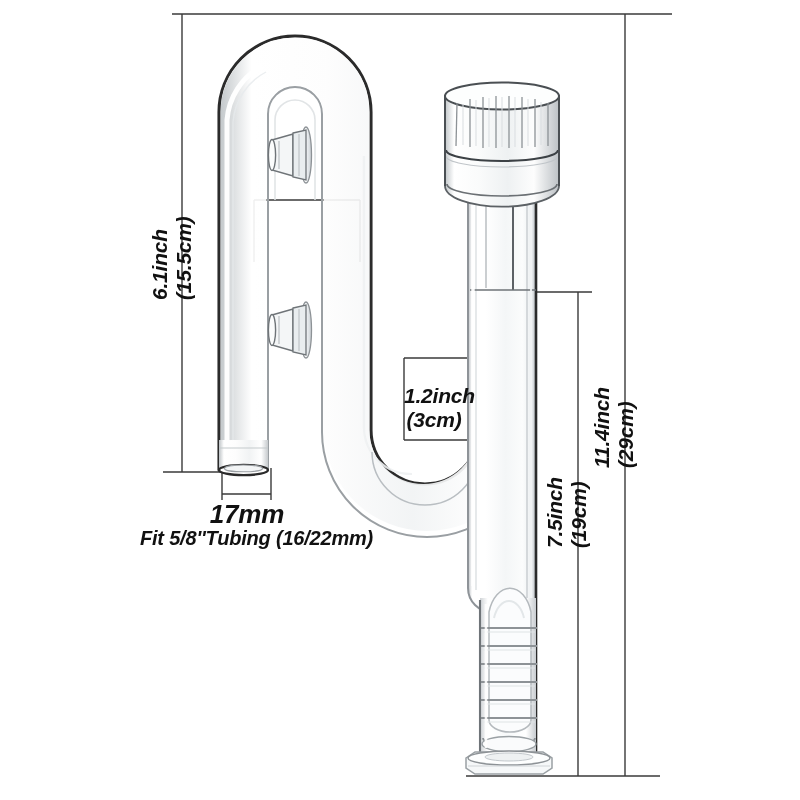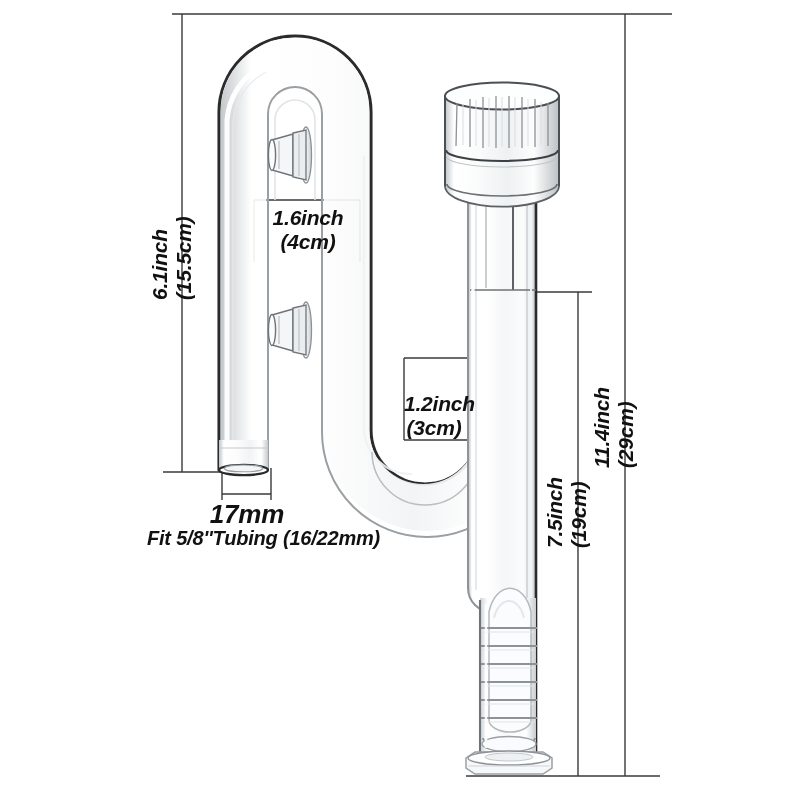--- a/index.html
+++ b/index.html
@@ -285,10 +285,6 @@
     <span class="l2">(15.5cm)</span>
   </div>
 
-  <div class="dim-label sz-21 ctr" style="left:256px; top:206px; width:104px;">
-    <span>1.6inch</span>
-    <span class="l2">(4cm)</span>
-  </div>
 
   <div class="dim-label sz-21 ctr" style="left:404px; top:392px; width:60px;">
     <span>1.2inch</span>

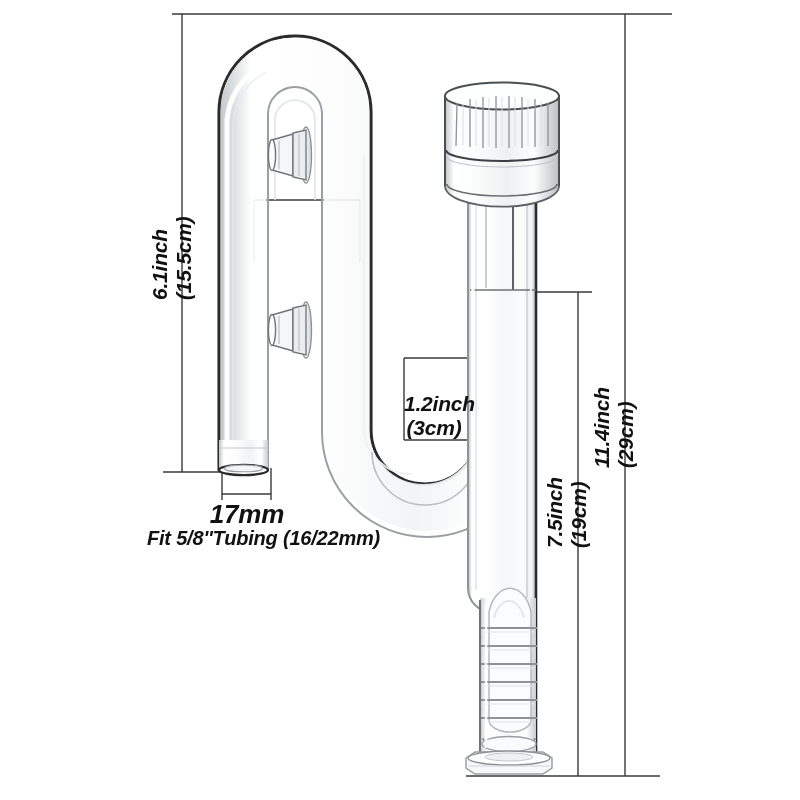--- a/index.html
+++ b/index.html
@@ -286,7 +286,7 @@
   </div>
 
 
-  <div class="dim-label sz-21 ctr" style="left:404px; top:392px; width:60px;">
+  <div class="dim-label sz-21 ctr" style="left:404px; top:384px; width:60px;">
     <span>1.2inch</span>
     <span class="l2">(3cm)</span>
   </div>

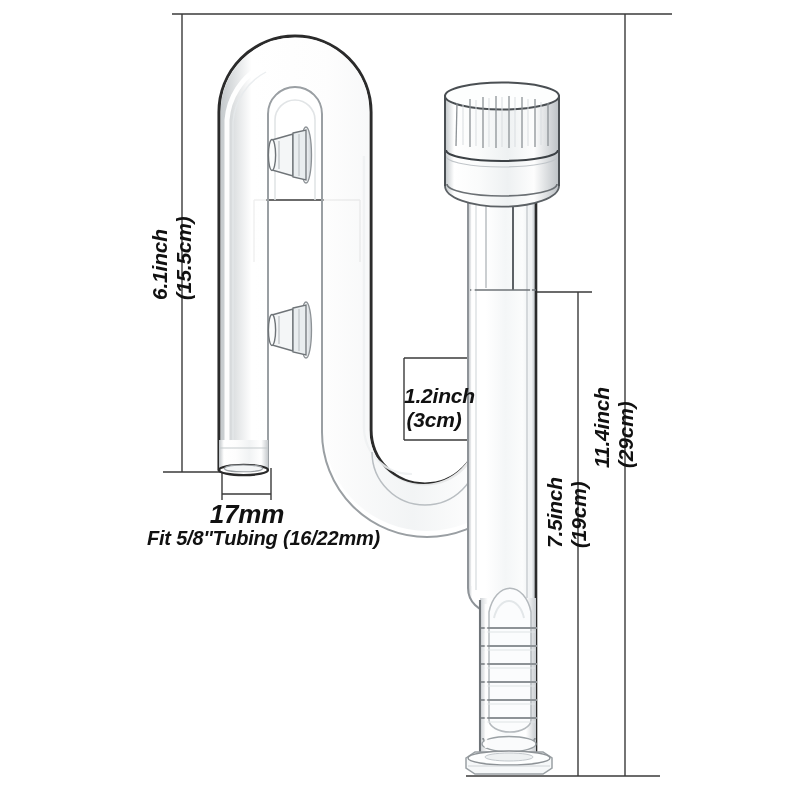--- a/index.html
+++ b/index.html
@@ -305,7 +305,7 @@
     <span>17mm</span>
   </div>
 
-  <div class="dim-label sz-20" style="left:147px; top:527px;">
+  <div class="dim-label sz-20" style="left:140px; top:527px;">
     <span>Fit 5/8''Tubing (16/22mm)</span>
   </div>
 

